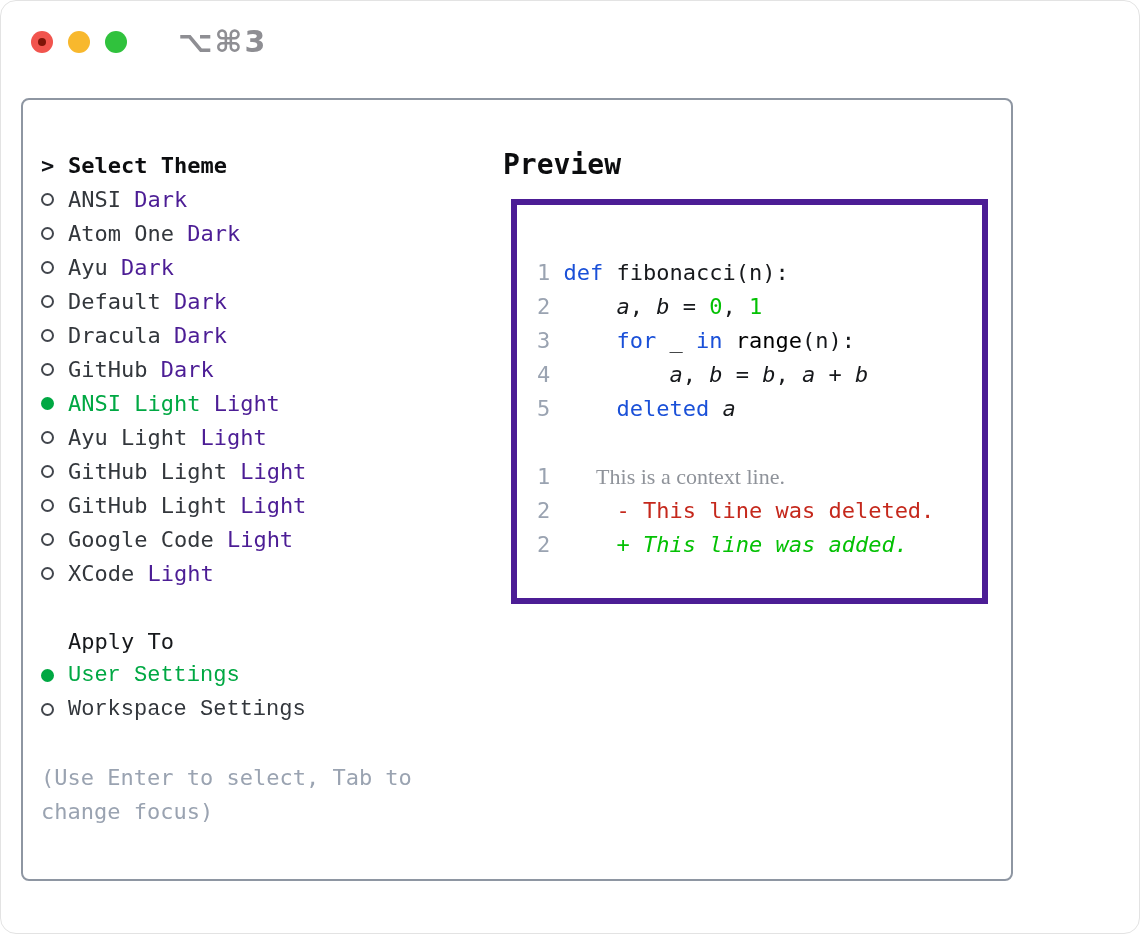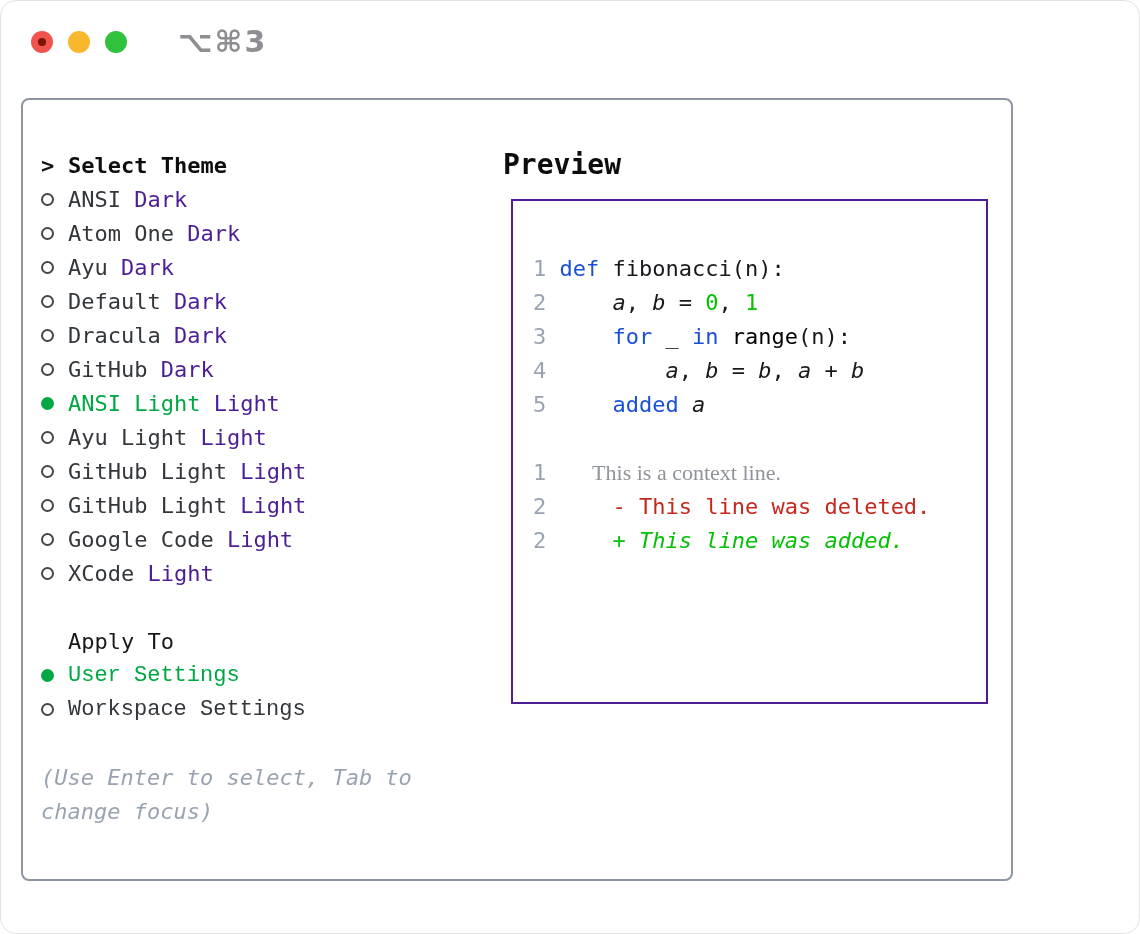--- a/index.html
+++ b/index.html
@@ -85,8 +85,8 @@
   }
   .preview-box {
     margin-top: 17px; margin-left: 8px;
-    width: 477px; height: 505px;
-    border: 2px solid #4c1d95;
+    width: 477px; height: 405px;
+    border: 6px solid #4c1d95;
     background: #ffffff;
     padding: 51px 0 4px 20px;
     overflow: hidden;

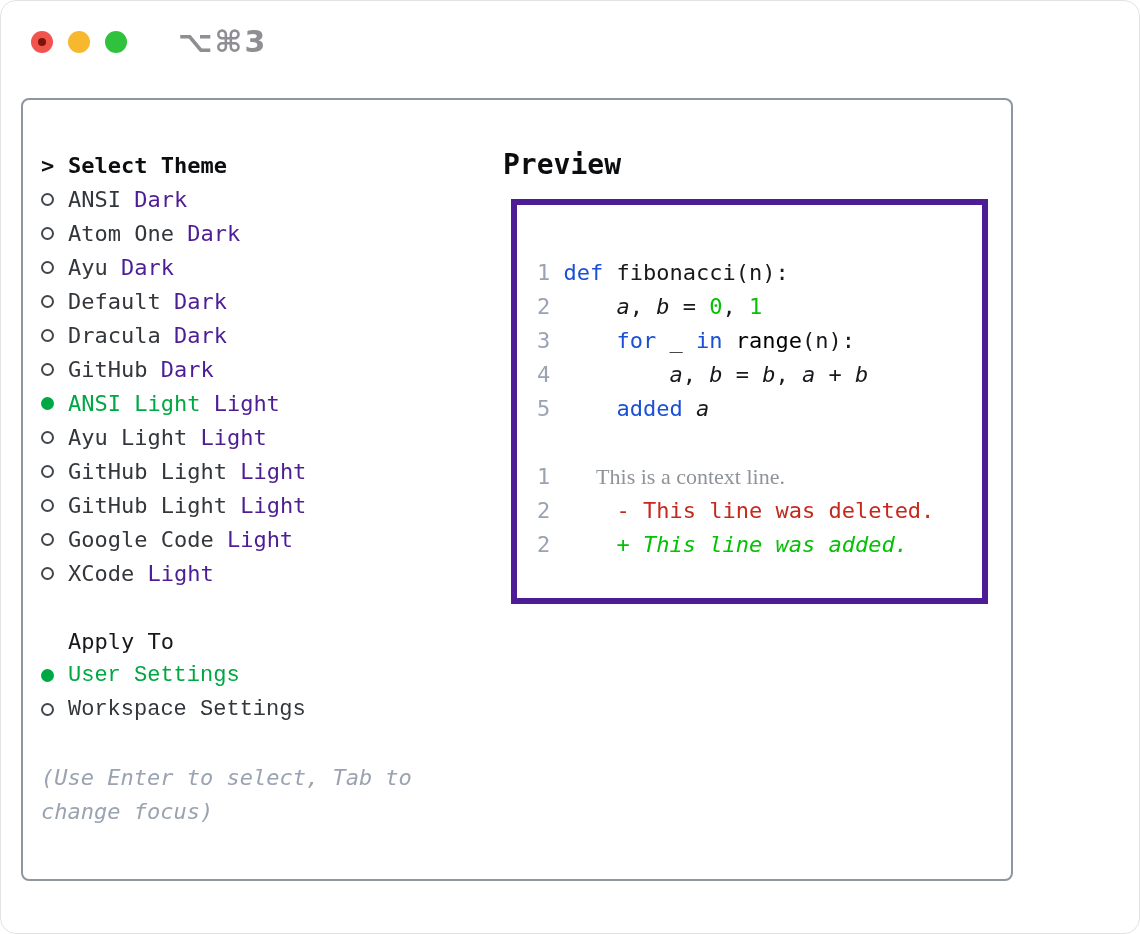--- a/index.html
+++ b/index.html
@@ -261,7 +261,7 @@
           <div class="code-line"><span class="tok-ln">2 </span><span class="tok-pl">    </span><span class="tok-var">a</span><span class="tok-pl">, </span><span class="tok-var">b</span><span class="tok-pl"> = </span><span class="tok-num">0</span><span class="tok-pl">, </span><span class="tok-num">1</span></div>
           <div class="code-line"><span class="tok-ln">3 </span><span class="tok-pl">    </span><span class="tok-kw">for</span><span class="tok-pl"> _ </span><span class="tok-kw">in</span><span class="tok-pl"> </span><span class="tok-fn">range</span><span class="tok-pl">(n):</span></div>
           <div class="code-line"><span class="tok-ln">4 </span><span class="tok-pl">        </span><span class="tok-var">a</span><span class="tok-pl">, </span><span class="tok-var">b</span><span class="tok-pl"> = </span><span class="tok-var">b</span><span class="tok-pl">, </span><span class="tok-var">a</span><span class="tok-pl"> + </span><span class="tok-var">b</span></div>
-          <div class="code-line"><span class="tok-ln">5 </span><span class="tok-pl">    </span><span class="tok-kw">added</span><span class="tok-pl"> </span><span class="tok-var">a</span></div>
+          <div class="code-line"><span class="tok-ln">5 </span><span class="tok-pl">    </span><span class="tok-kw">deleted</span><span class="tok-pl"> </span><span class="tok-var">a</span></div>
           <div class="code-line"></div>
           <div class="code-line"><span class="tok-ln">1 </span><span class="tok-ctx">      This is a context line.</span></div>
           <div class="code-line"><span class="tok-ln">2 </span><span class="tok-del">    - This line was deleted.</span></div>

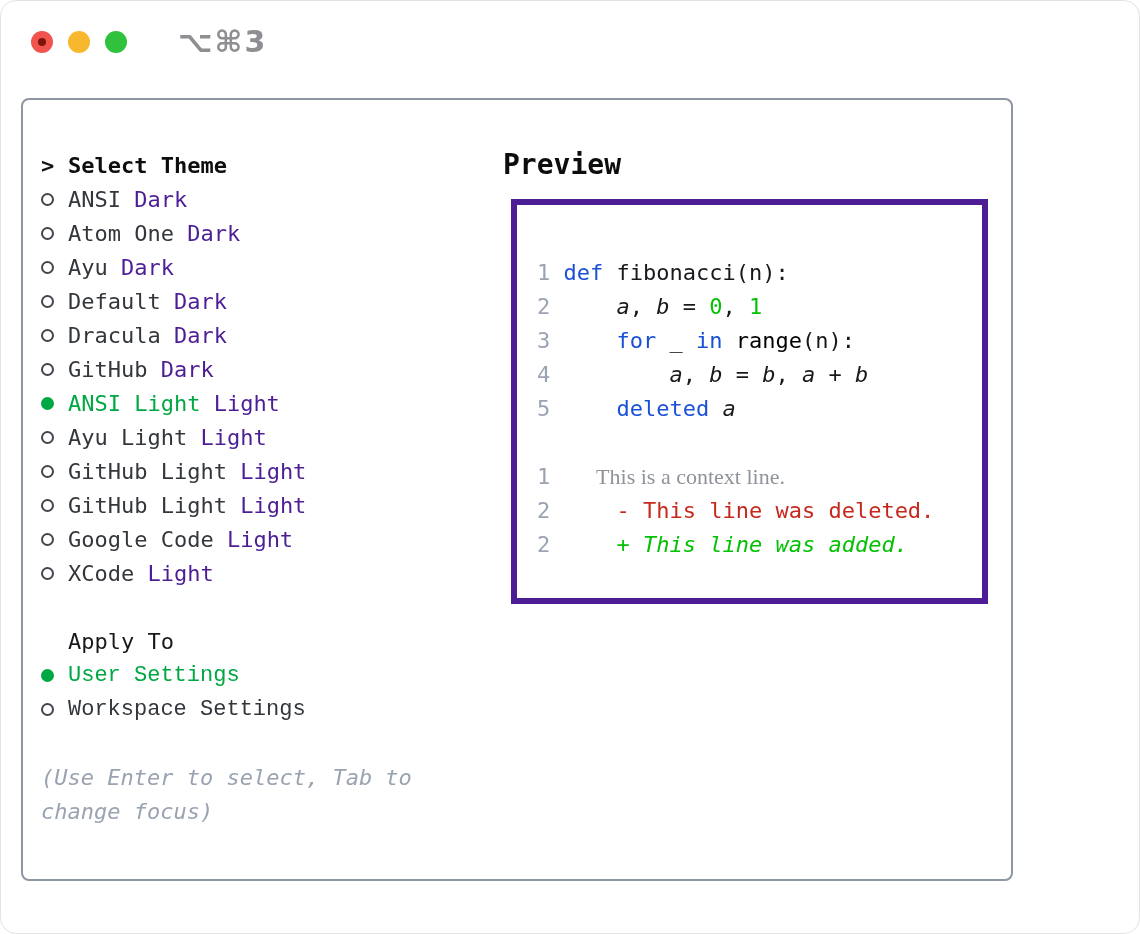--- a/index.html
+++ b/index.html
@@ -76,7 +76,7 @@
   .opt-name { color: #33373c; font-family: Liberation Mono, monospace; }
   .opt-name.sel { color: #00a843; }
   .help { margin-top: 34px; color: #9aa3b1; }
-  .help .row { height: 34px; font-style: italic; }
+  .help .row { height: 34px; }
   
   .right-col { position: absolute; left: 480px; top: 48px; }
   .preview-title {

